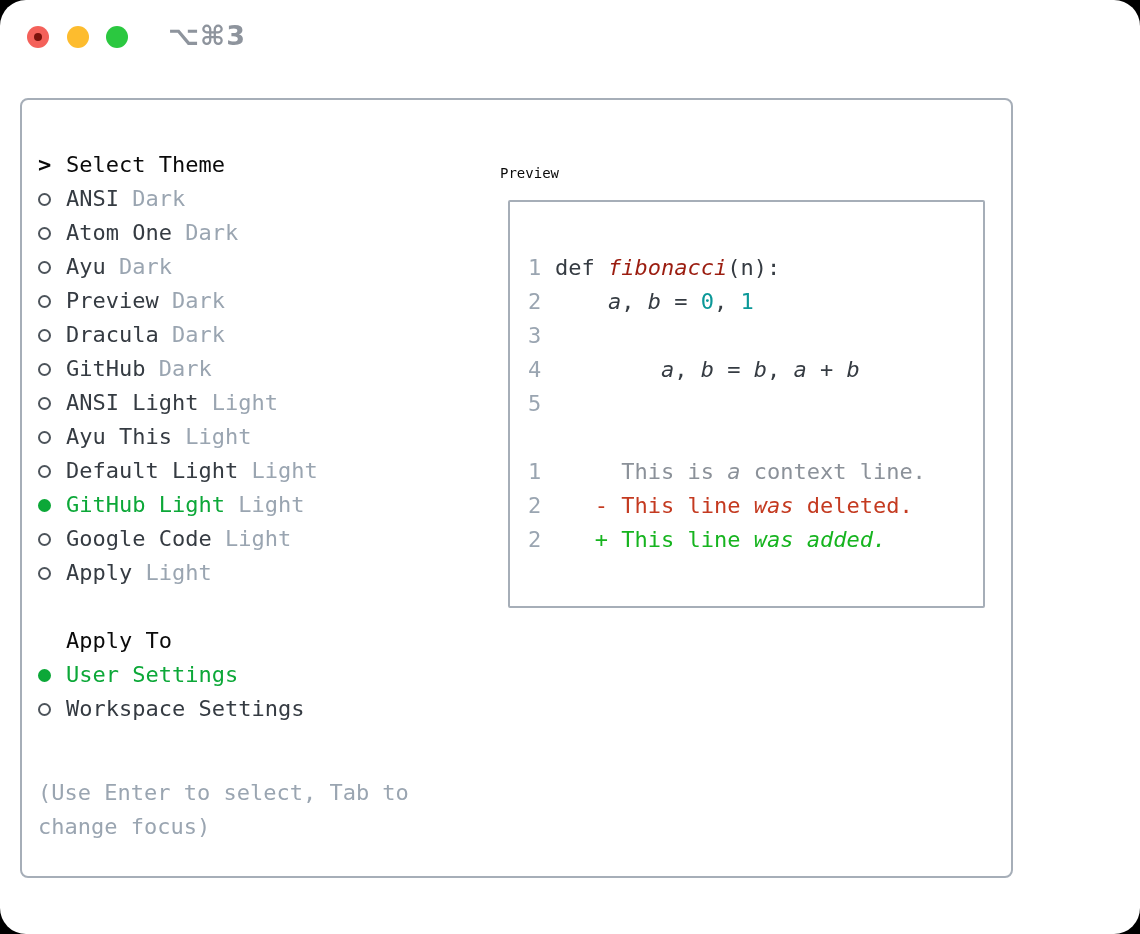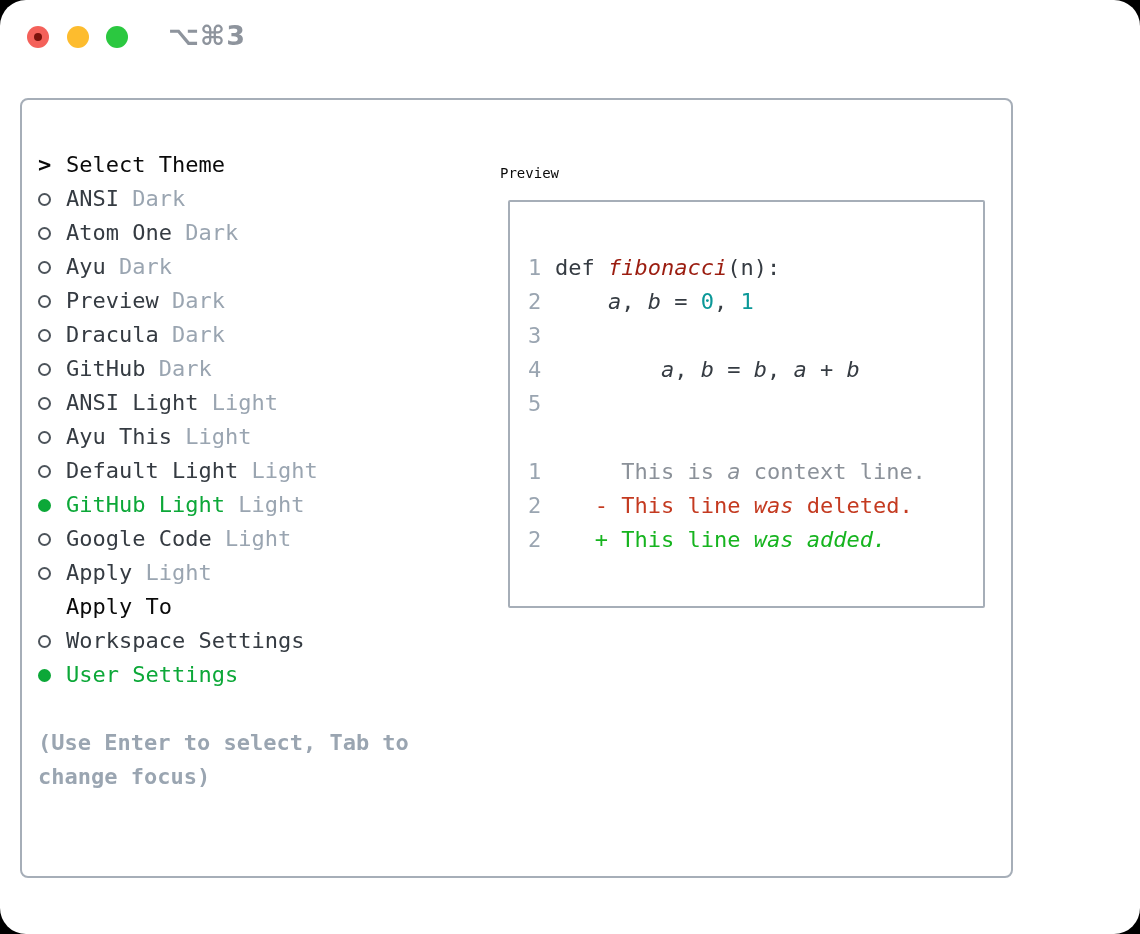--- a/index.html
+++ b/index.html
@@ -33,7 +33,7 @@
   .tname{color:var(--ink);}
   .tname.sel{color:var(--green);text-align:right;}
   .variant{color:var(--muted);}
-  .apply-block{}
+  .apply-block{margin-top:34px;}
   .help-block{margin-top:34px;font-weight:bold;}
   .help-line{height:34px;line-height:34px;font-size:22px;color:var(--muted);white-space:pre;}
   

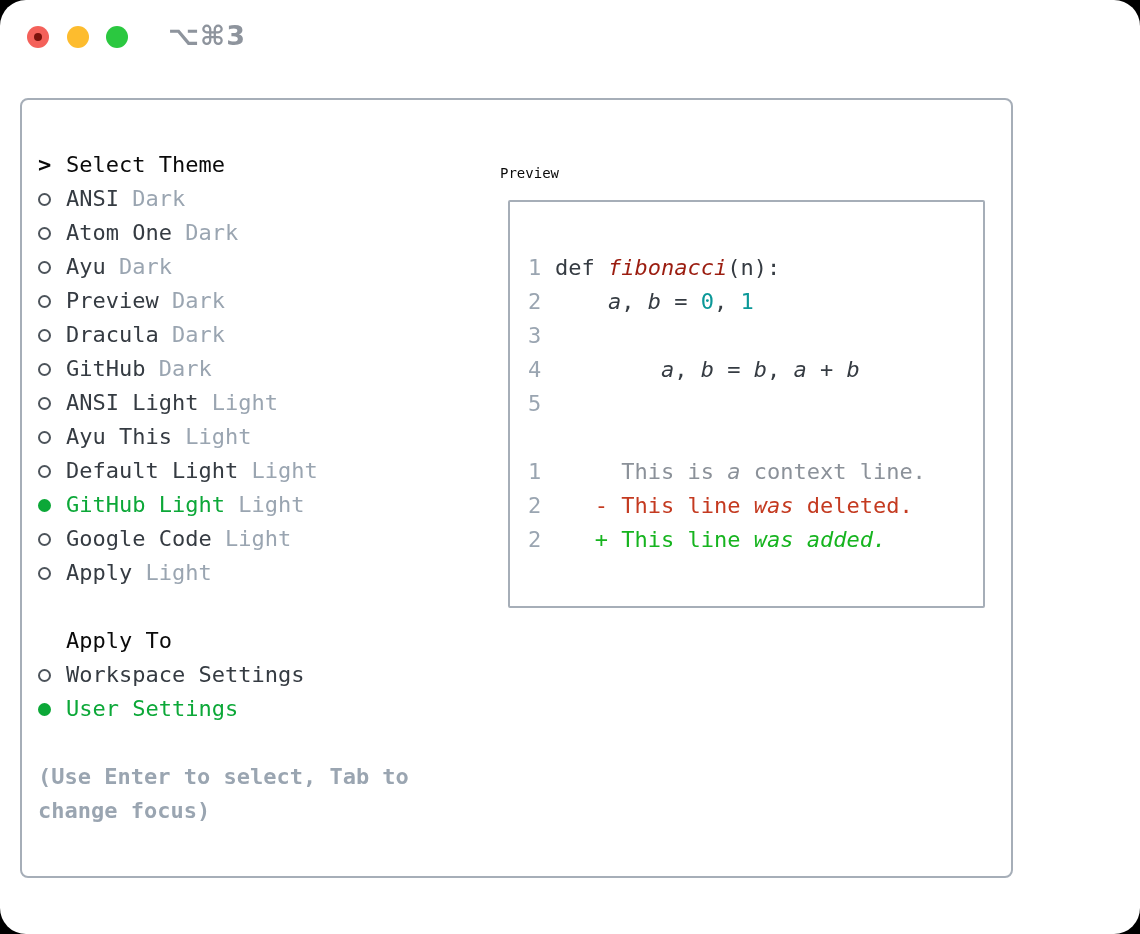--- a/index.html
+++ b/index.html
@@ -93,8 +93,8 @@
           <span class="hdr">Apply To</span>
         </div>
         <div>
+            <div class="row"><span class="gutter"><span class="radio selected"></span></span><span class="tname sel">User Settings</span></div>
             <div class="row"><span class="gutter"><span class="radio"></span></span><span class="tname">Workspace Settings</span></div>
-            <div class="row"><span class="gutter"><span class="radio selected"></span></span><span class="tname sel">User Settings</span></div>
           </div>
       </div>
 

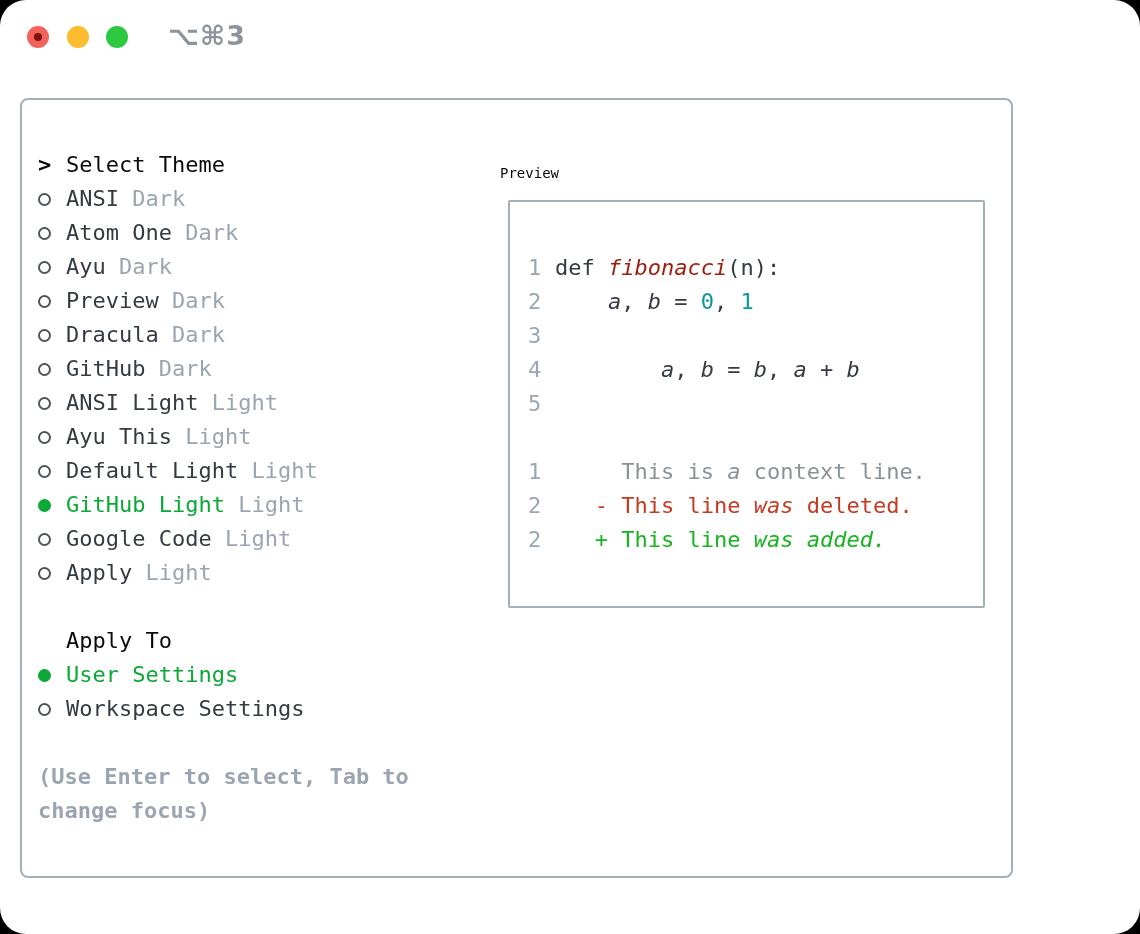--- a/index.html
+++ b/index.html
@@ -34,7 +34,7 @@
   .tname.sel{color:var(--green);text-align:right;}
   .variant{color:var(--muted);}
   .apply-block{margin-top:34px;}
-  .help-block{margin-top:34px;font-weight:bold;}
+  .help-block{margin-top:50px;}
   .help-line{height:34px;line-height:34px;font-size:22px;color:var(--muted);white-space:pre;}
   
   .preview-header{position:absolute;left:478px;top:56px;height:34px;line-height:34px;

